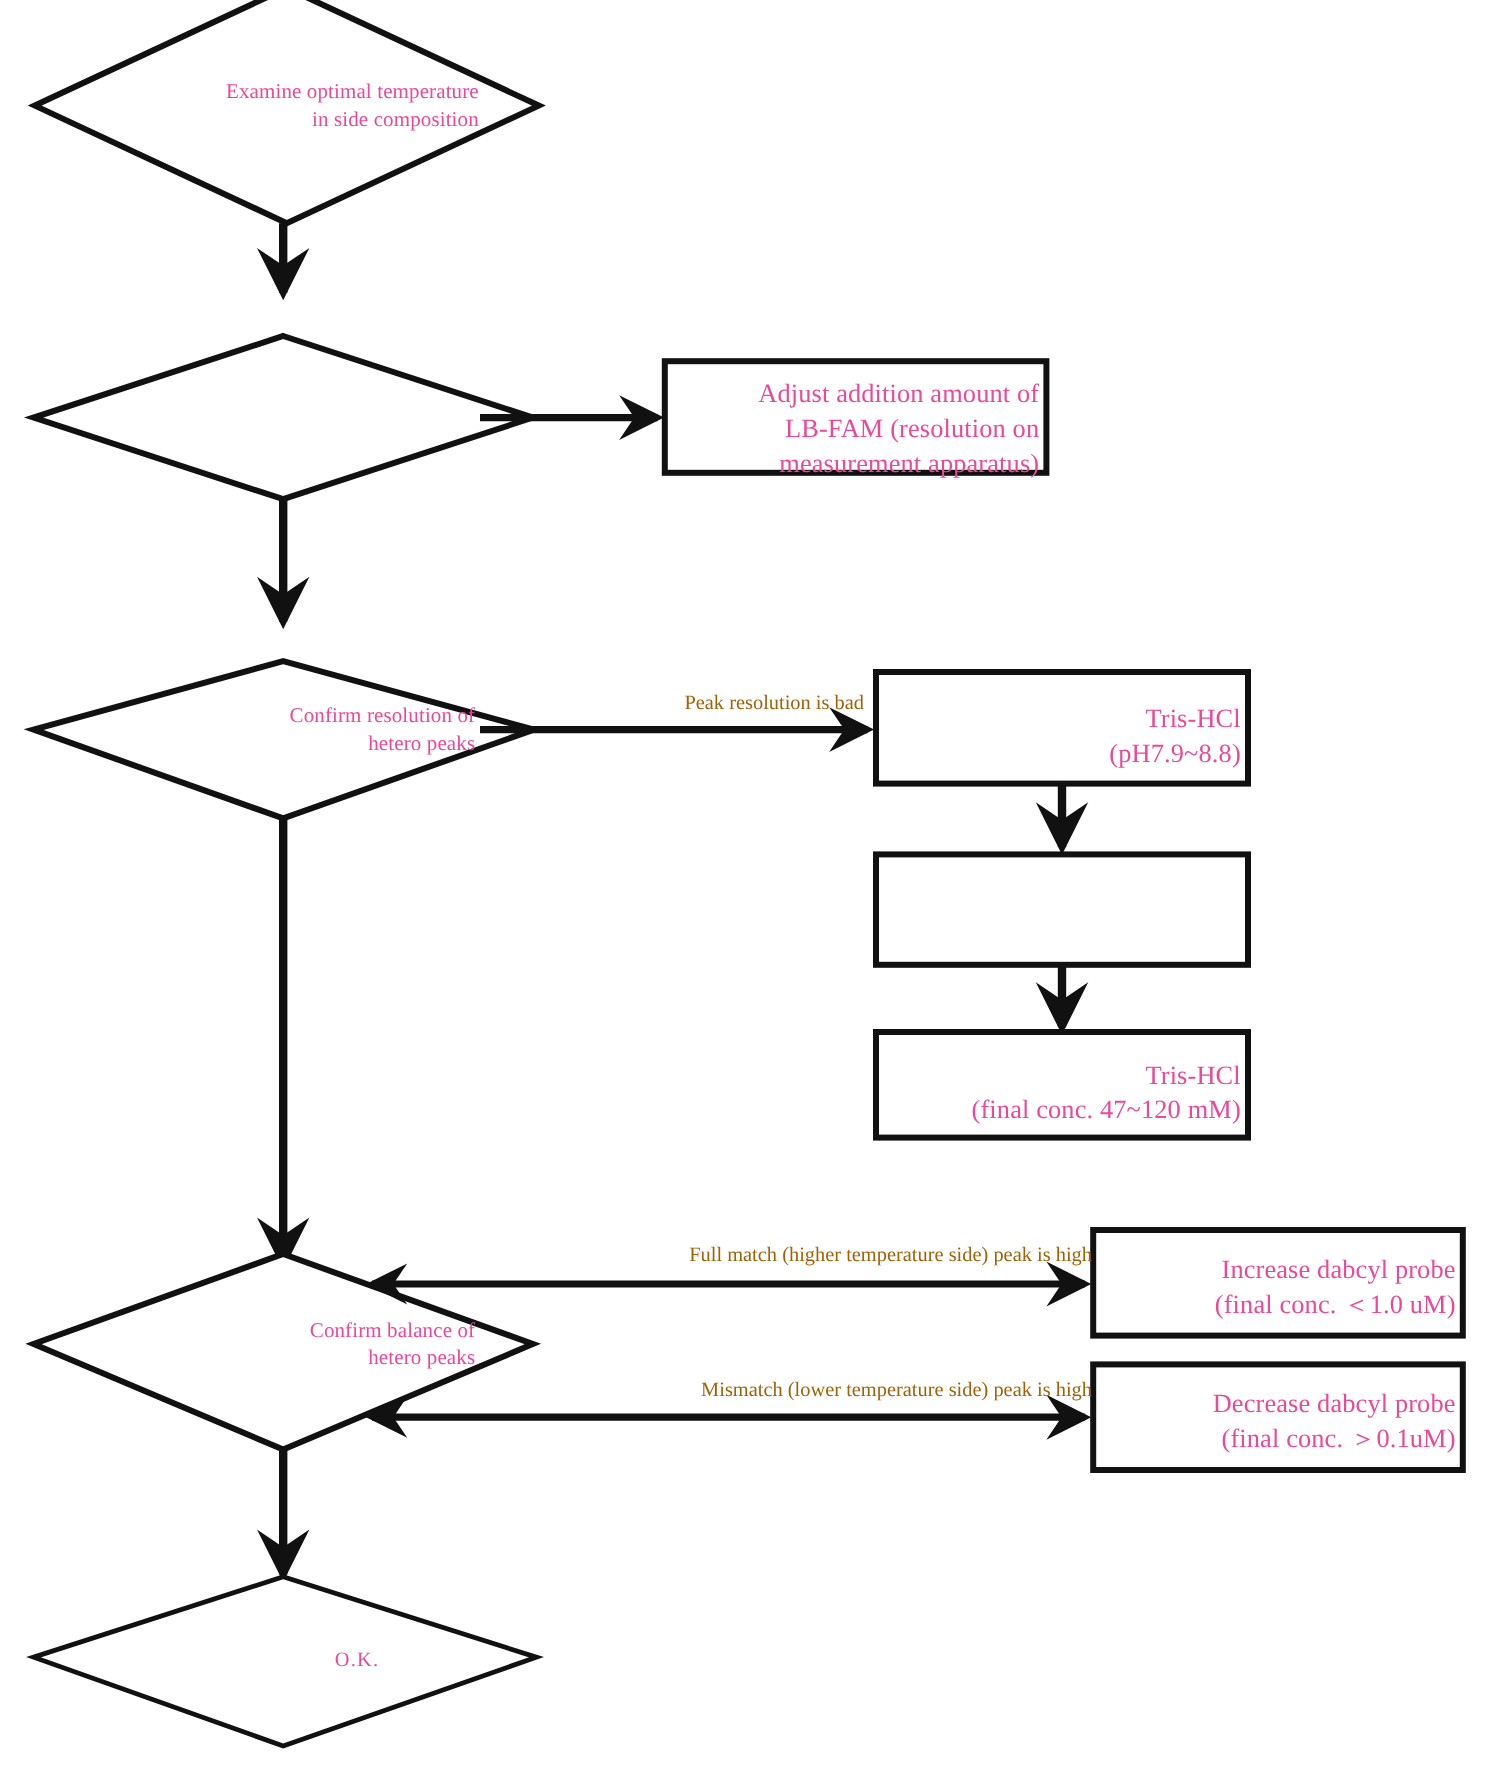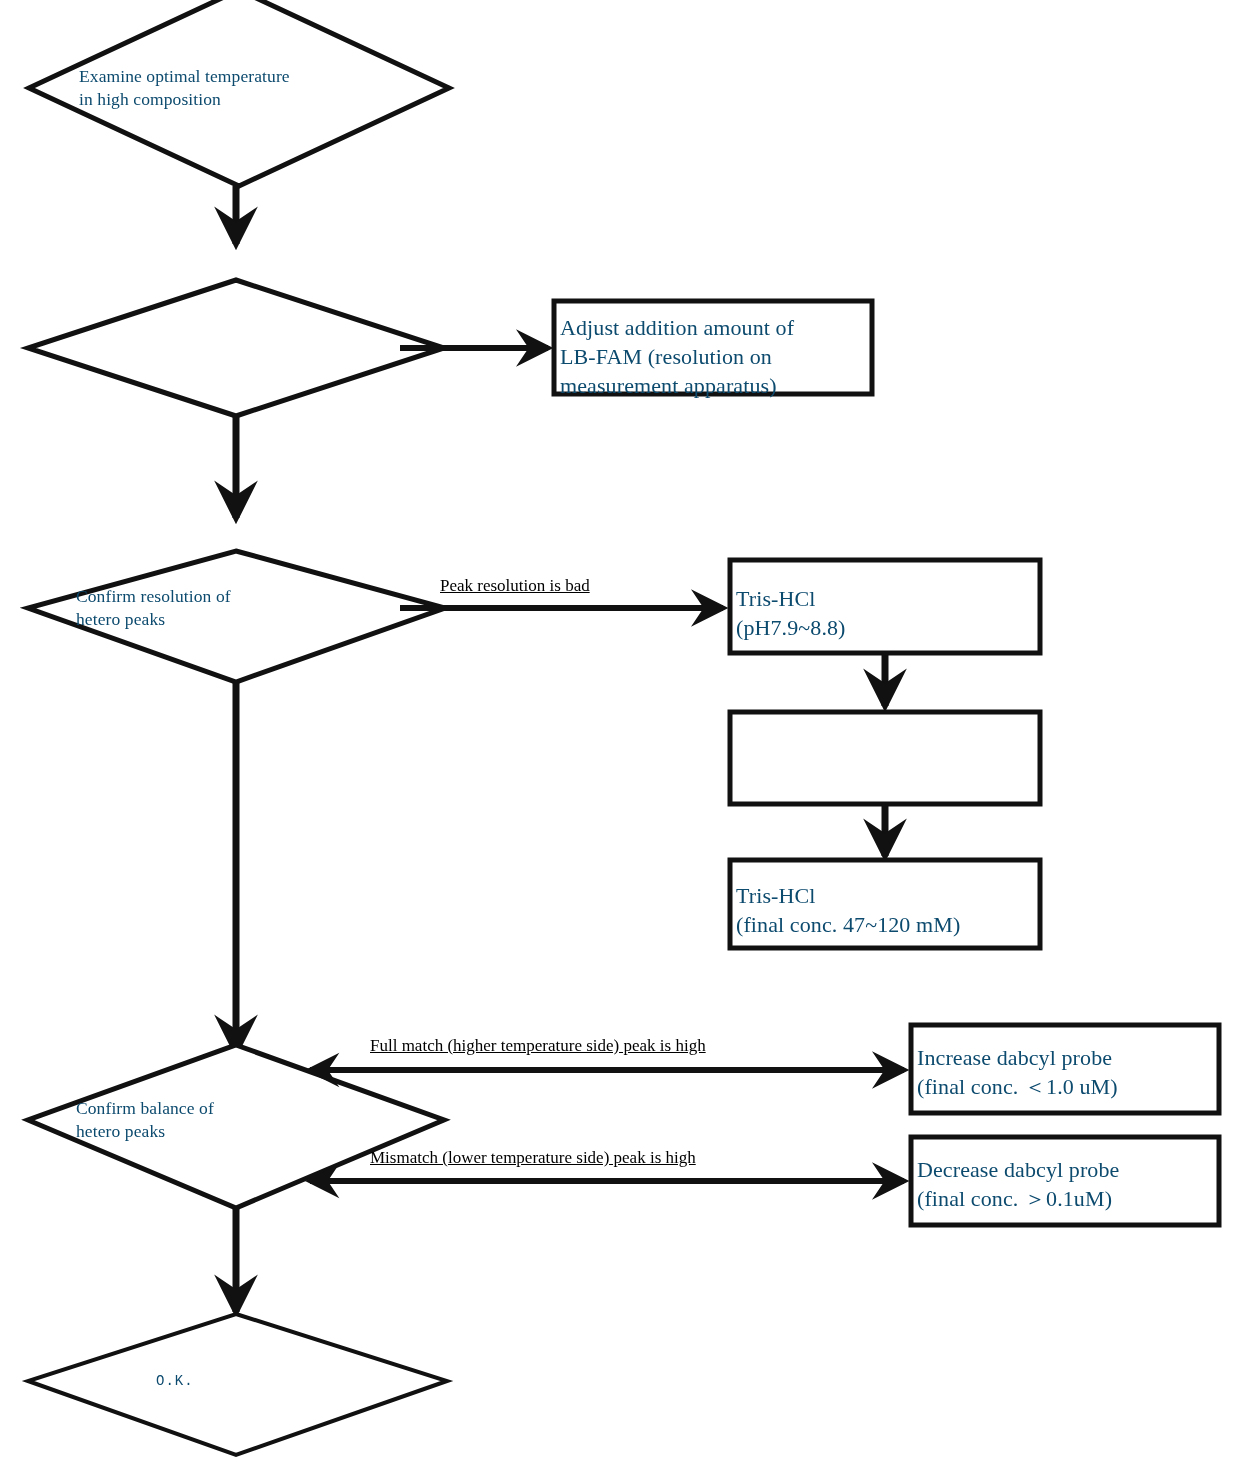--- a/index.html
+++ b/index.html
@@ -30,9 +30,9 @@
   
   .node-text {
     position: absolute;
-    text-align: left;
+    text-align: right;
     line-height: 1.32;
-    color: #0c4a6e;
+    color: #ec4899;
     letter-spacing: 0.1px;
     -webkit-font-smoothing: none;
   }

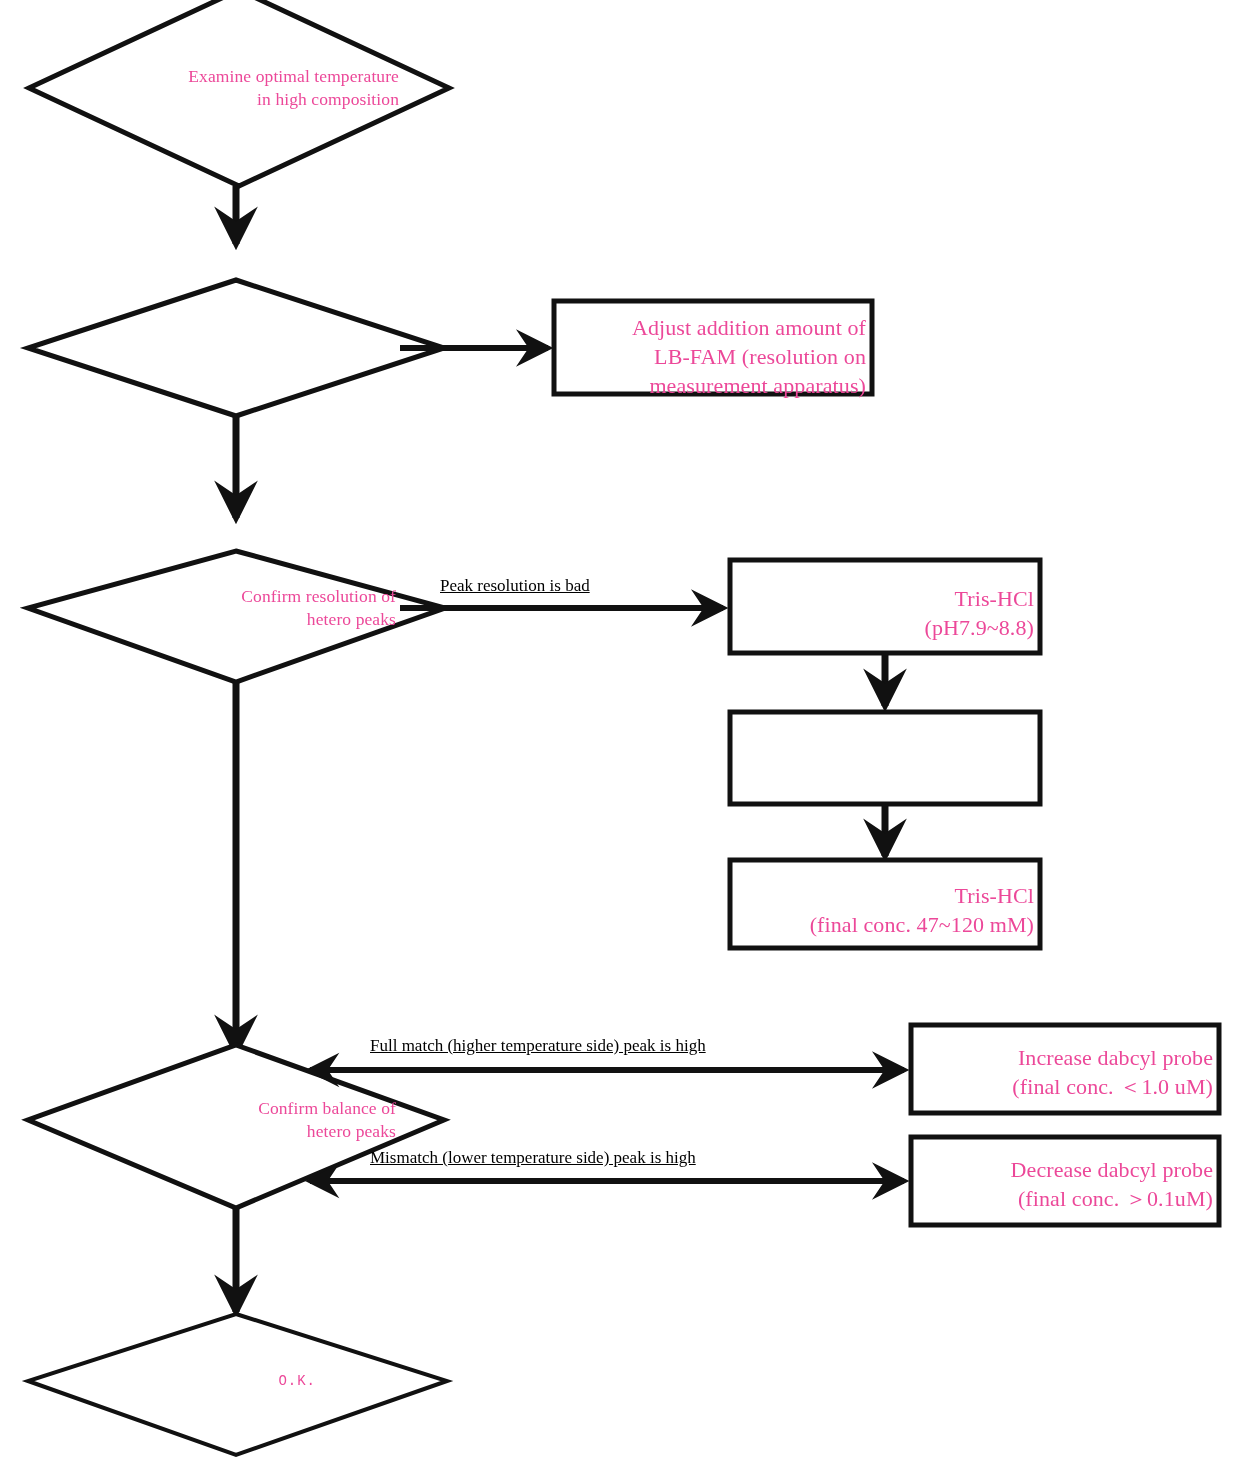--- a/index.html
+++ b/index.html
@@ -112,7 +112,7 @@
 
   <div class="node-text diamond-text" style="left:79px; top:65px; width:320px;">
     <div>Examine optimal temperature</div>
-    <div>in high composition</div>
+    <div>in side composition</div>
   </div>
 
 

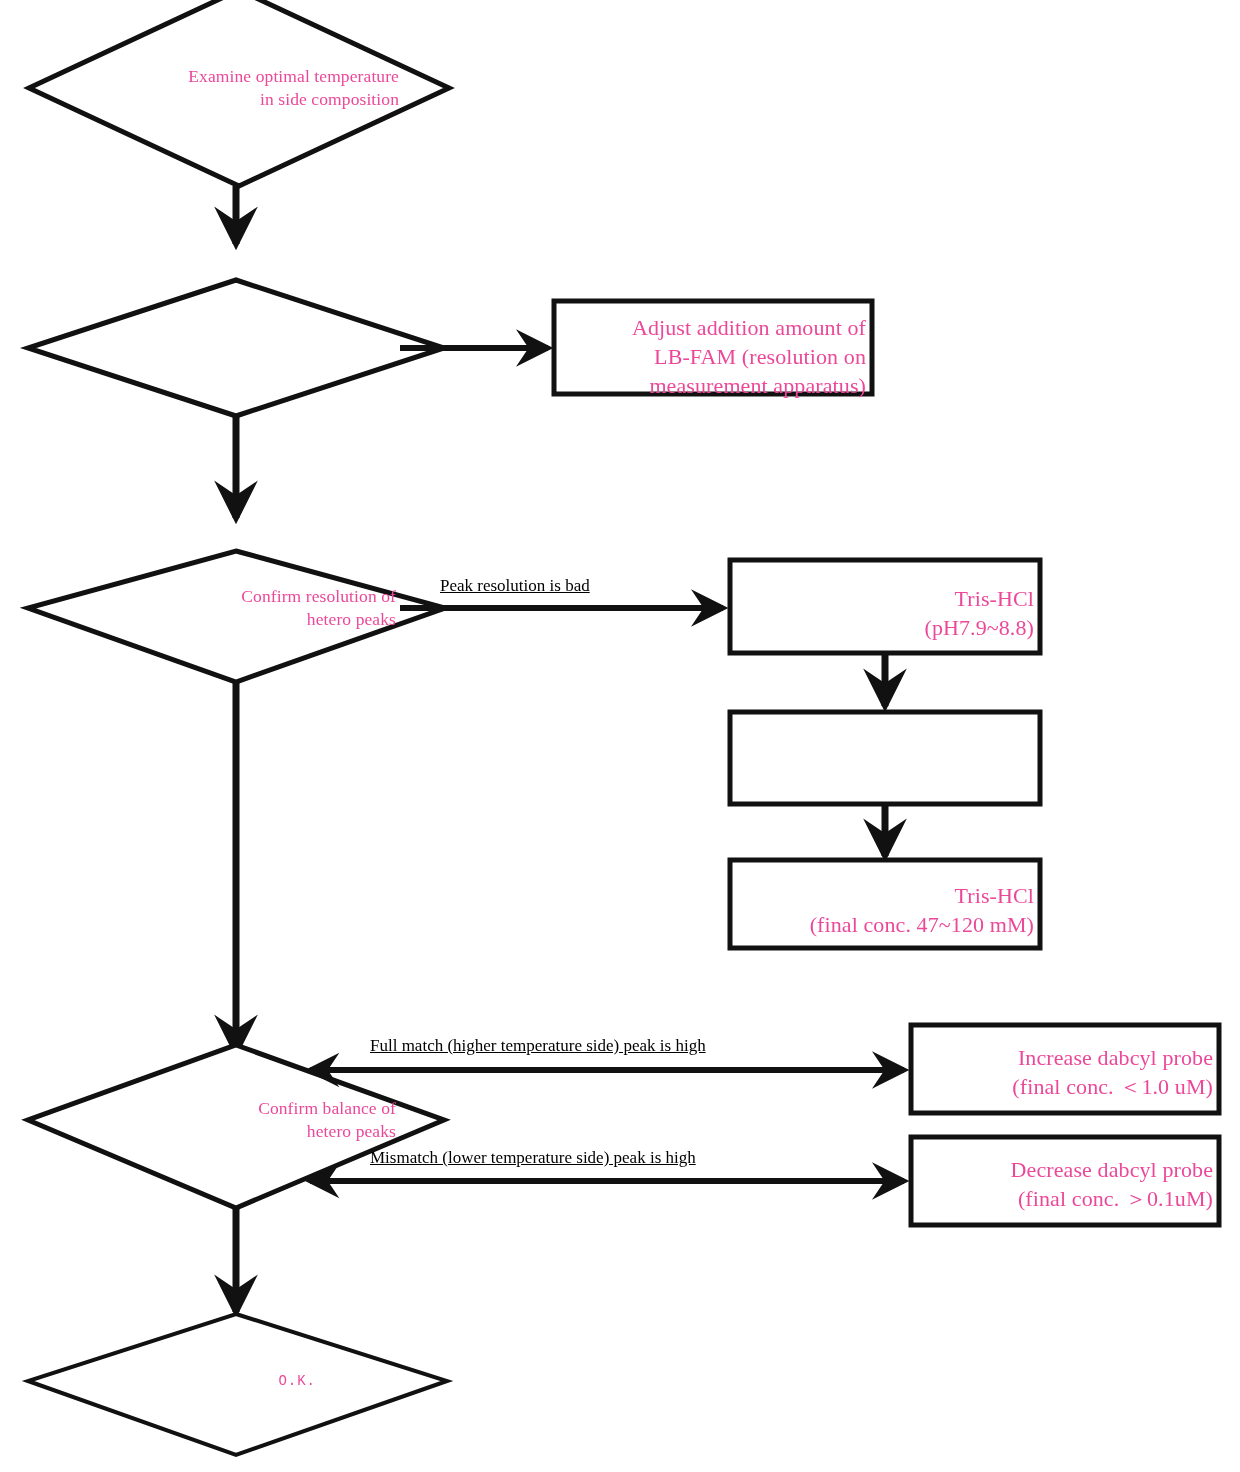--- a/index.html
+++ b/index.html
@@ -46,9 +46,8 @@
     position: absolute;
     font-size: 17px;
     white-space: nowrap;
-    color: #000000;
-    text-align: left;
-    text-decoration: underline;
+    color: #a16207;
+    text-align: right;
   }
   .ok-text {
     font-size: 14px;

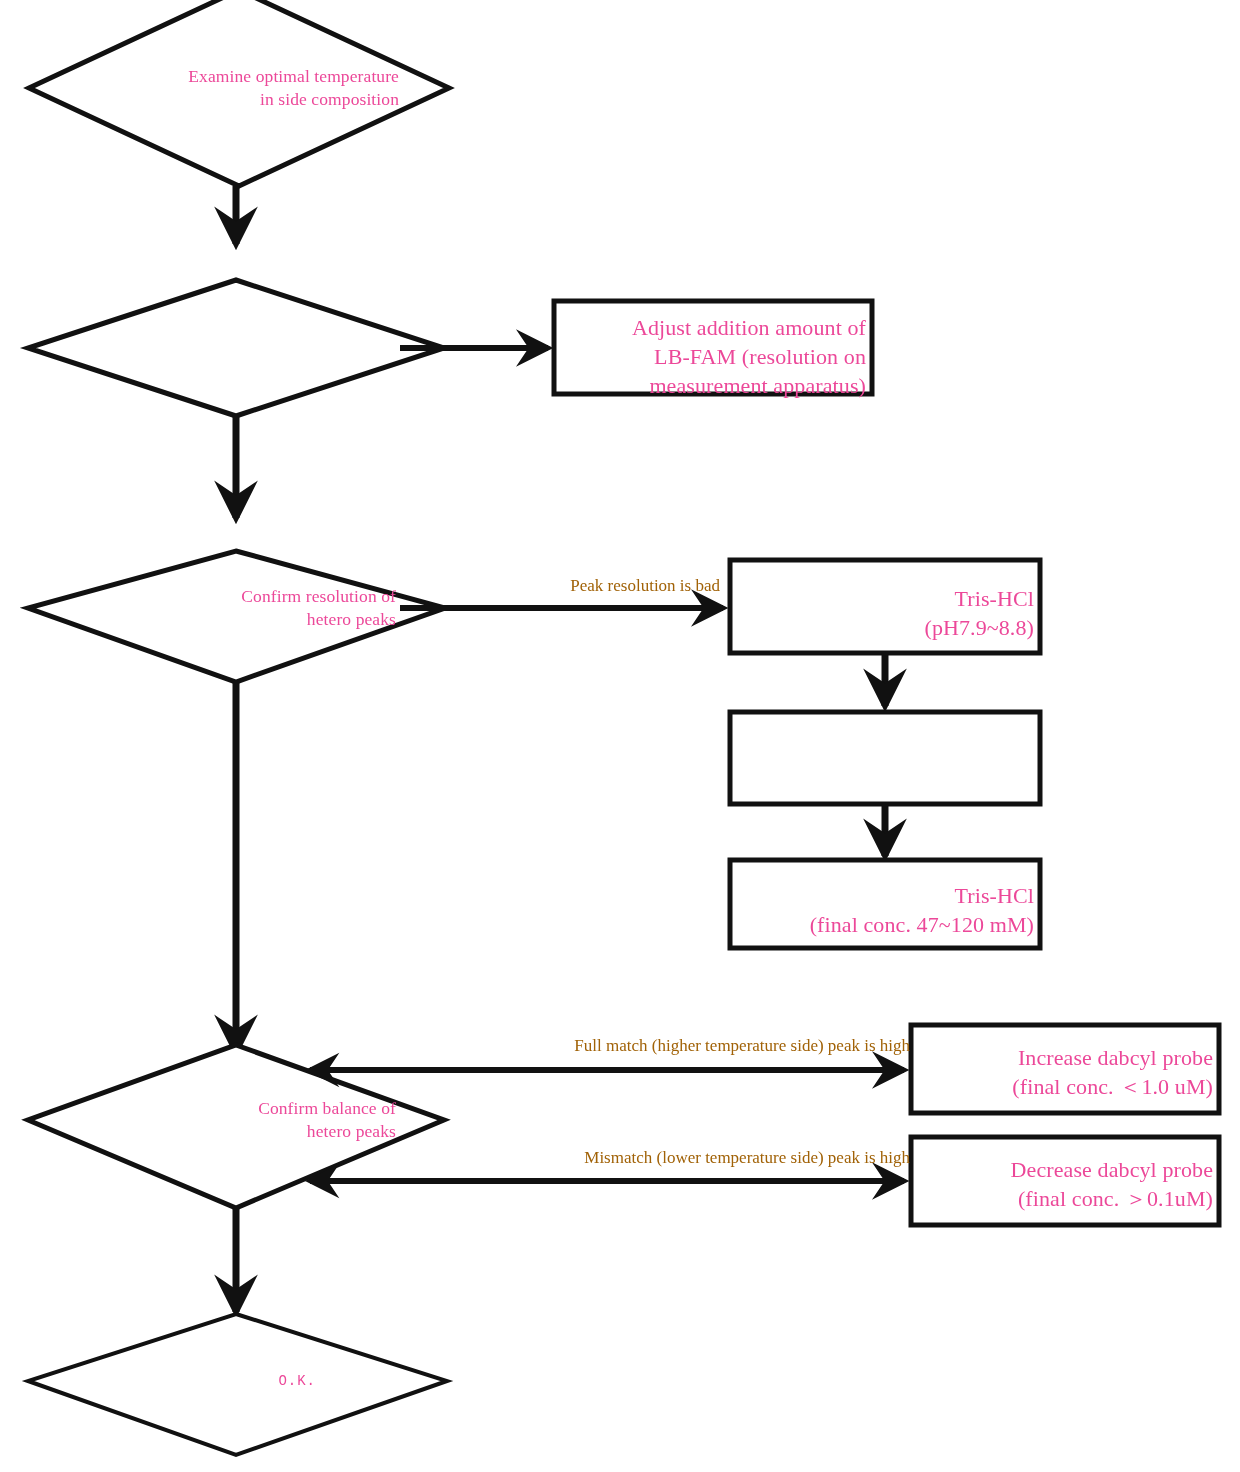--- a/index.html
+++ b/index.html
@@ -50,9 +50,8 @@
     text-align: right;
   }
   .ok-text {
-    font-size: 14px;
+    font-size: 17px;
     letter-spacing: 1px;
-    font-family: Liberation Mono, monospace;
   }
 </style>
 </head>

